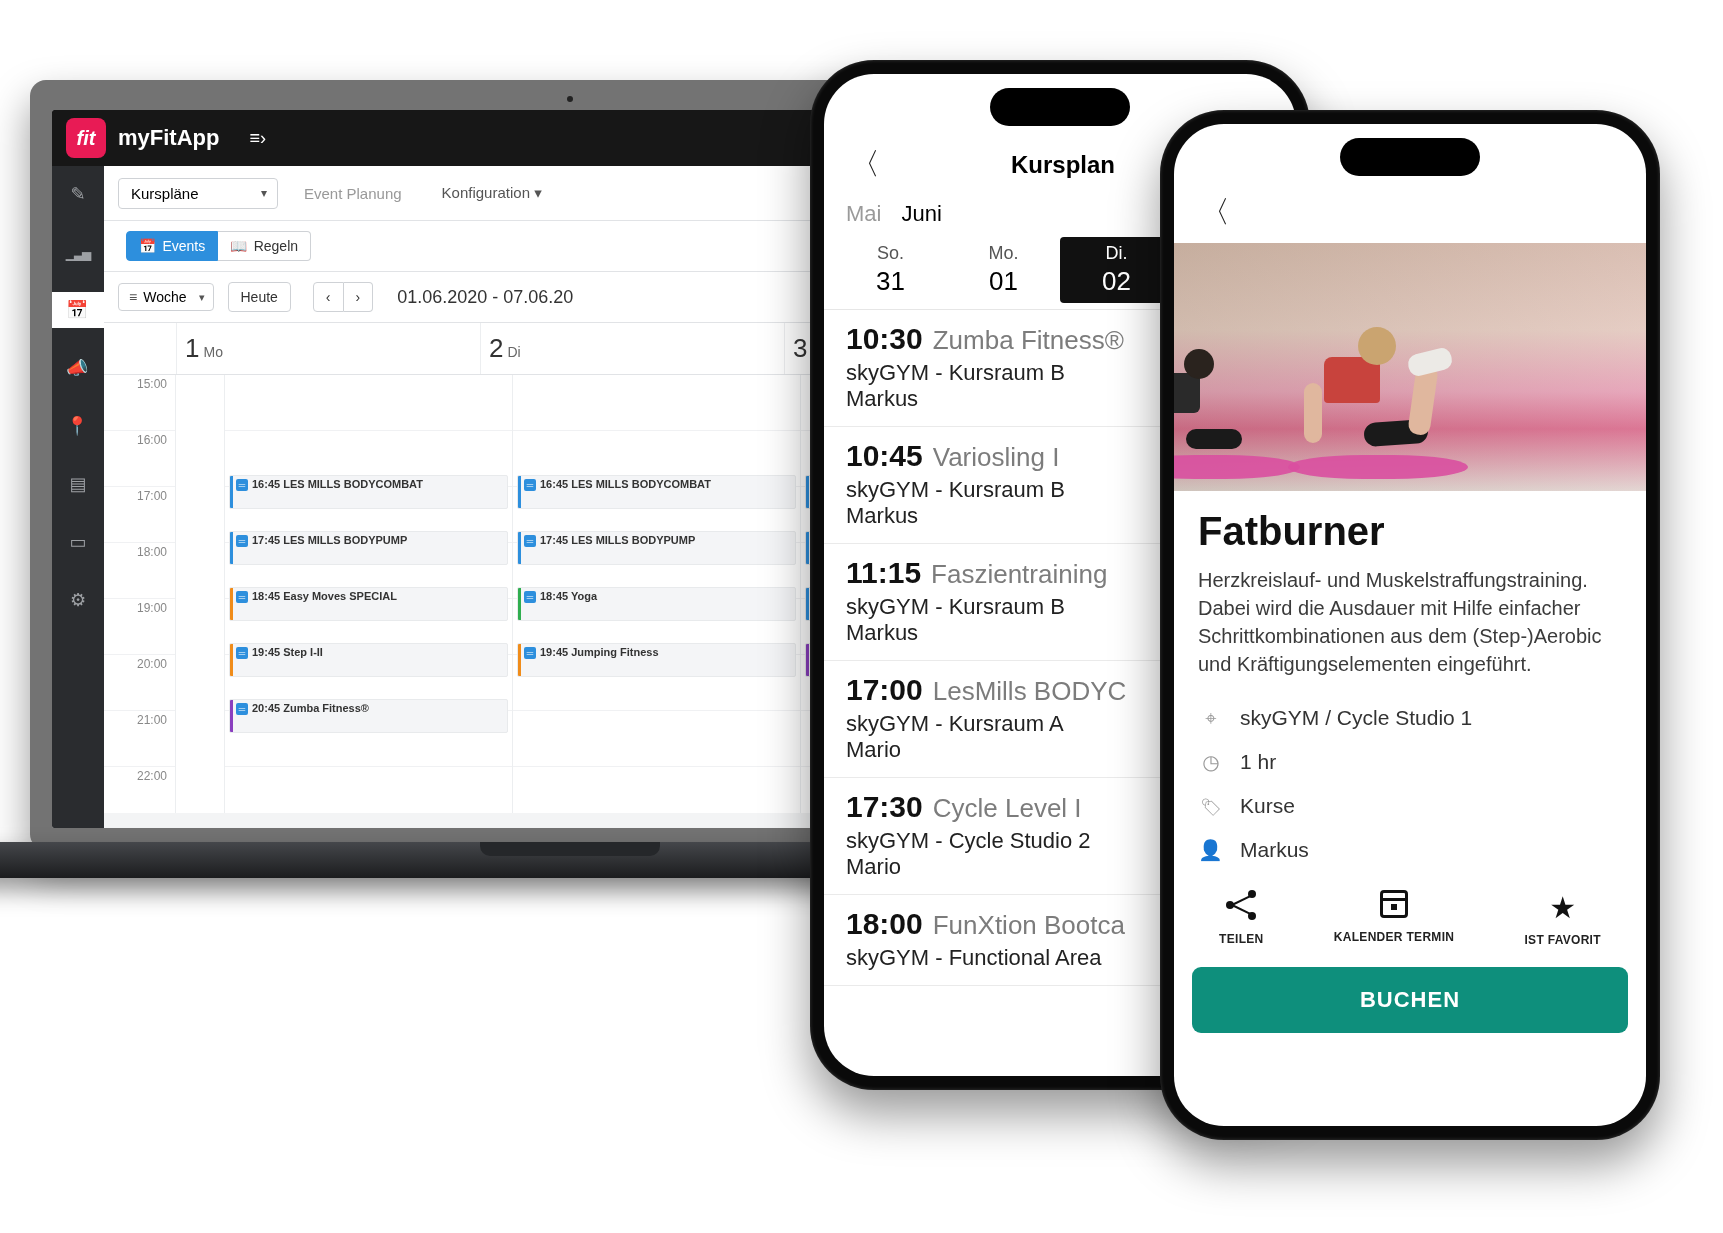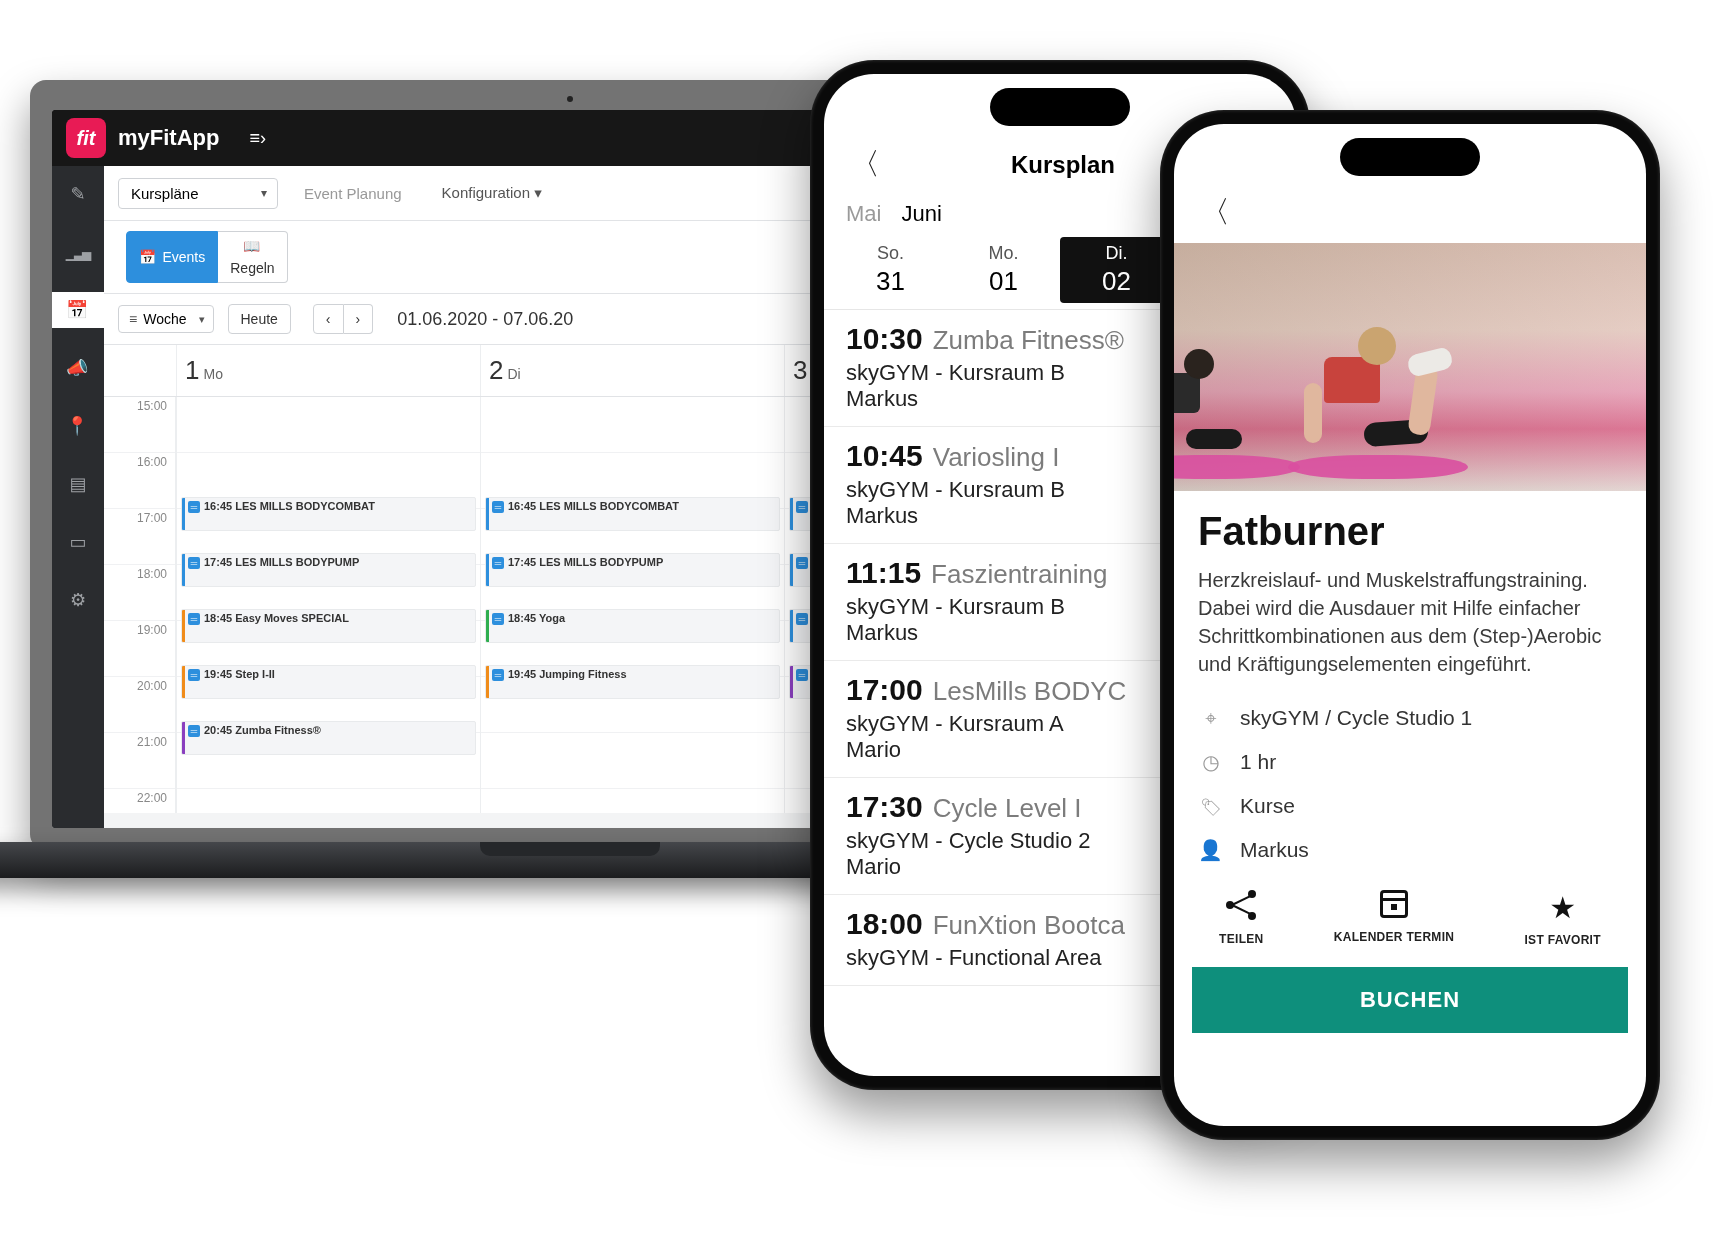--- a/index.html
+++ b/index.html
@@ -58,7 +58,7 @@
   .btn-group { display:inline-flex; }
   .btn-group .btn { border-radius:0; }
   .btn-group .btn:first-child { border-radius:4px 0 0 4px;margin-left:8px; }
-  .btn-group .btn:last-child { border-radius:0 4px 4px 0; border-left:none;flex-direction:column; }
+  .btn-group .btn:last-child { border-radius:0 4px 4px 0; border-left:none; }
 
   .toolbar2 { display:flex; align-items:center; padding:10px 14px; gap:14px; background:#fff; border-bottom:1px solid #e1e3e6; }
   .small-drop { border:1px solid #cfd2d6; border-radius:4px; padding:5px 26px 5px 10px; font-size:14px; position:relative; background:#fff; cursor:pointer; }

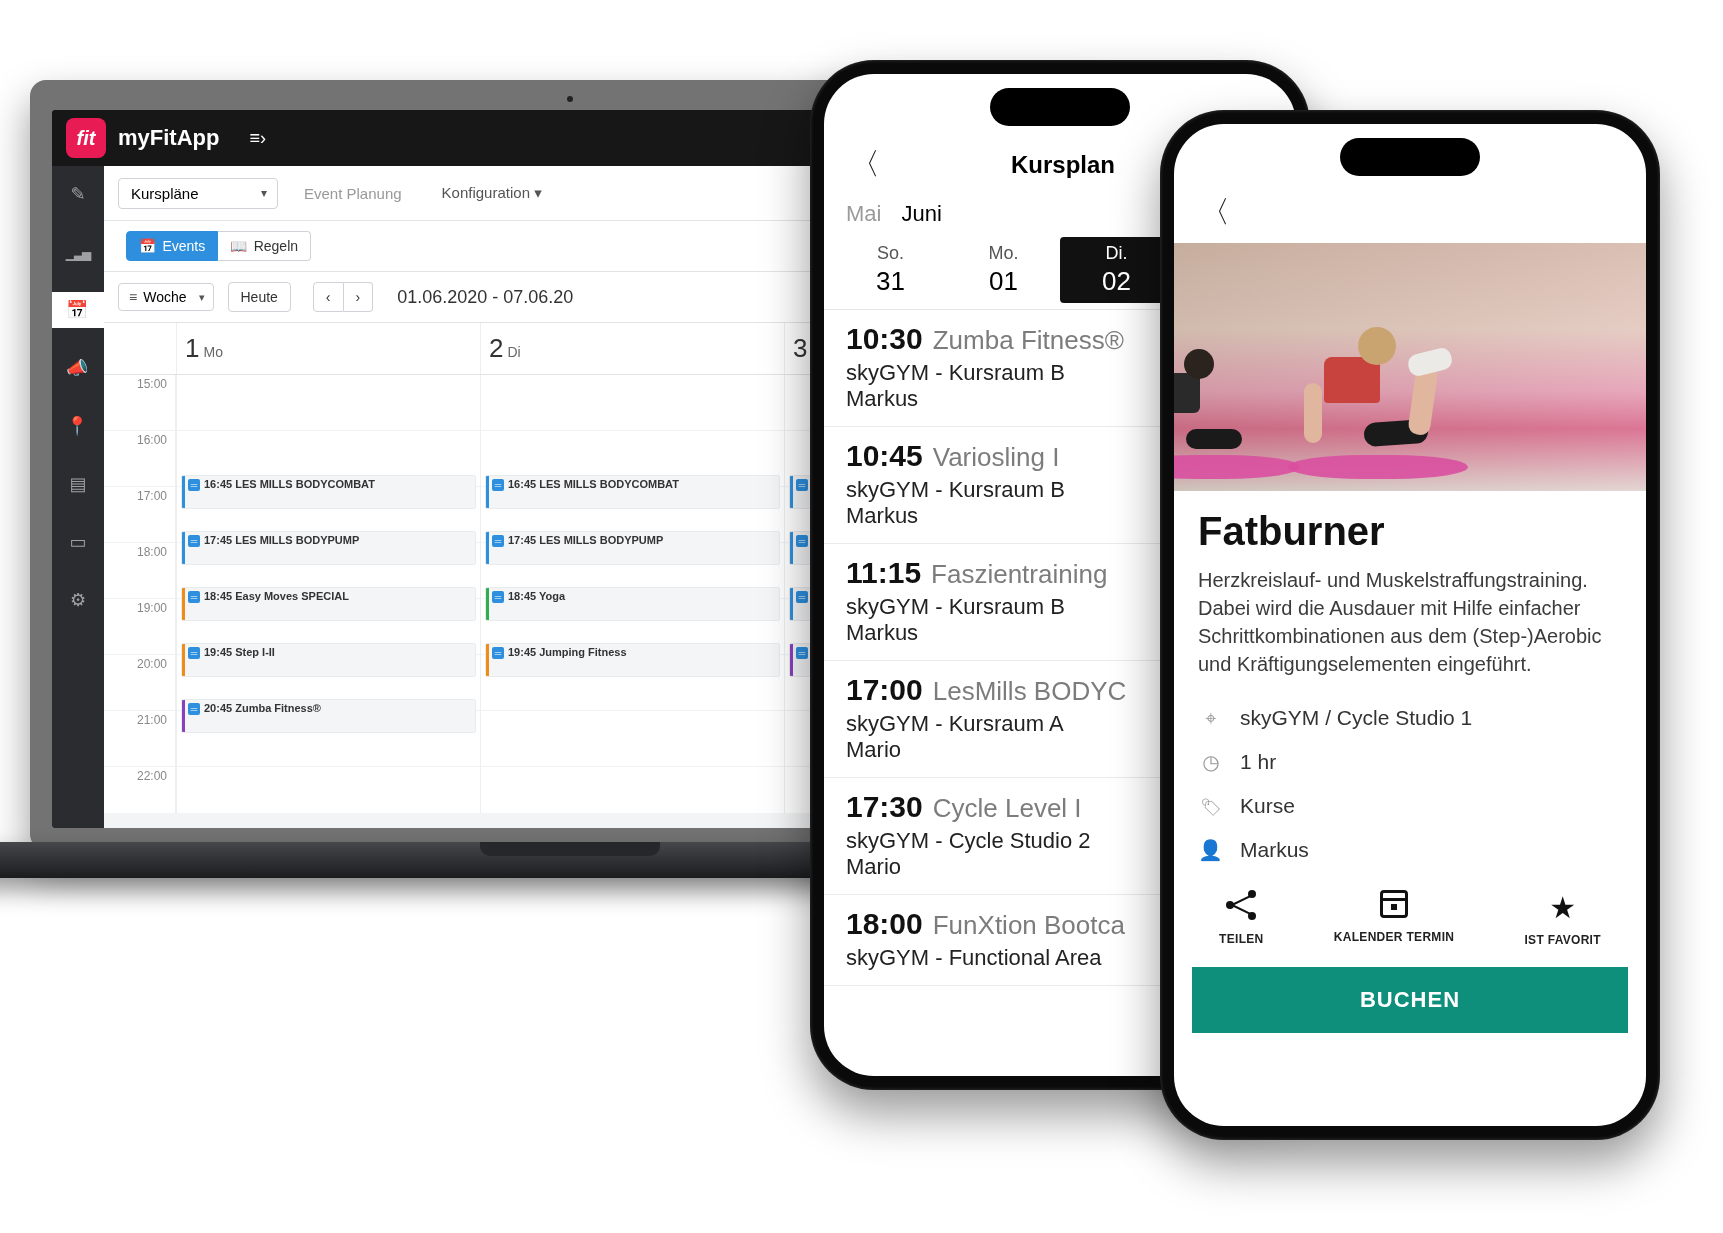--- a/index.html
+++ b/index.html
@@ -73,7 +73,7 @@
   .day-head { flex:1; padding:10px 8px; font-size:14px; color:#666; border-left:1px solid #eceef0; }
   .day-head .num { font-size:26px; color:#333; font-weight:400; margin-right:4px; }
 
-  .cal-body { flex:1; display:flex; overflow:hidden; }
+  .cal-body { flex:1; display:flex; overflow:hidden;gap:48px; }
   .time-gutter { width:72px; border-right:1px solid #eceef0; }
   .time-slot { height:56px; font-size:12px; color:#888; text-align:right; padding:2px 8px 0 0; border-bottom:1px solid #f0f1f3; }
 

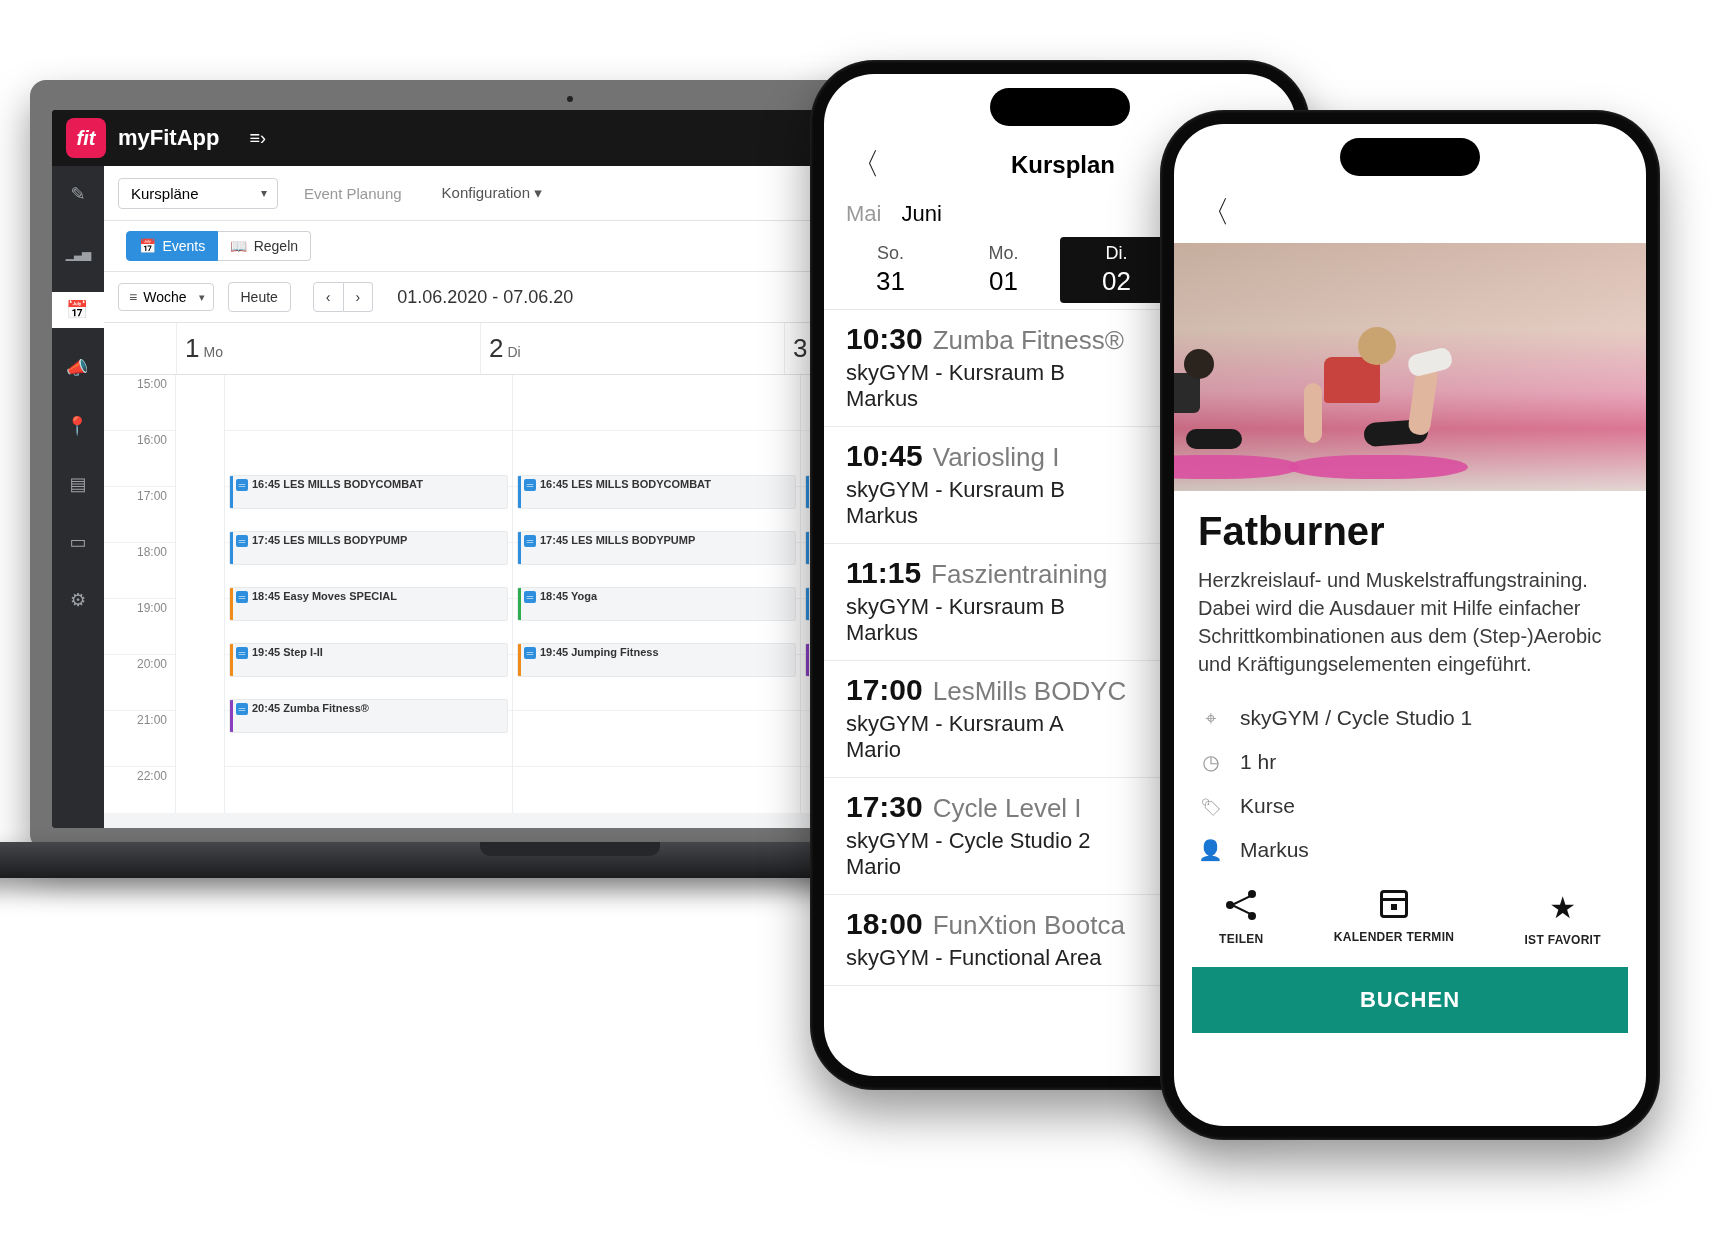--- a/index.html
+++ b/index.html
@@ -173,7 +173,7 @@
   .action .lbl { font-size:12px; font-weight:700; letter-spacing:.3px; margin-top:8px; color:#222; }
   .book-btn {
     margin:10px 18px 20px 18px; background:#0e8f7c; color:#fff; text-align:center;
-    font-size:22px; font-weight:700; letter-spacing:1px; padding:20px 0; border-radius:0; cursor:pointer;
+    font-size:22px; font-weight:700; letter-spacing:1px; padding:20px 0; border-radius:9px; cursor:pointer;
   }
 
   

